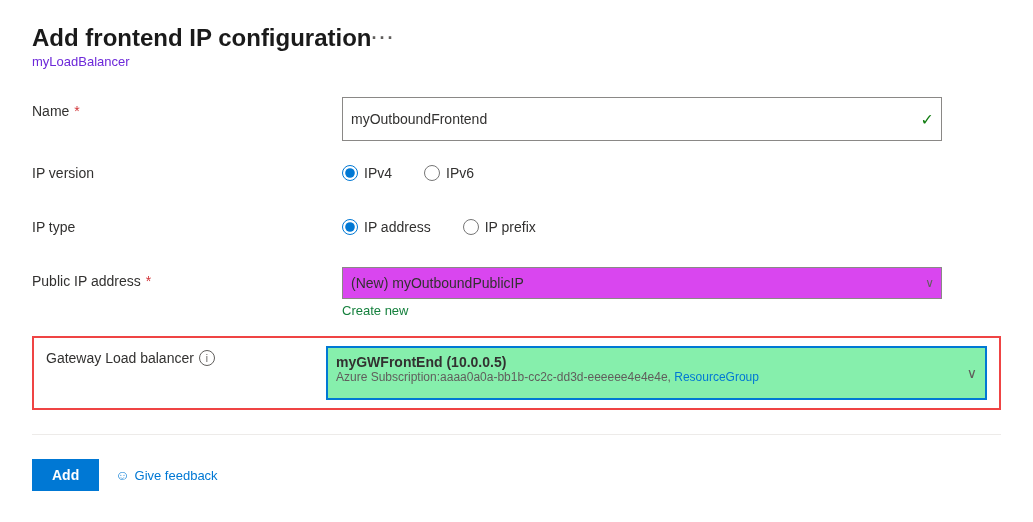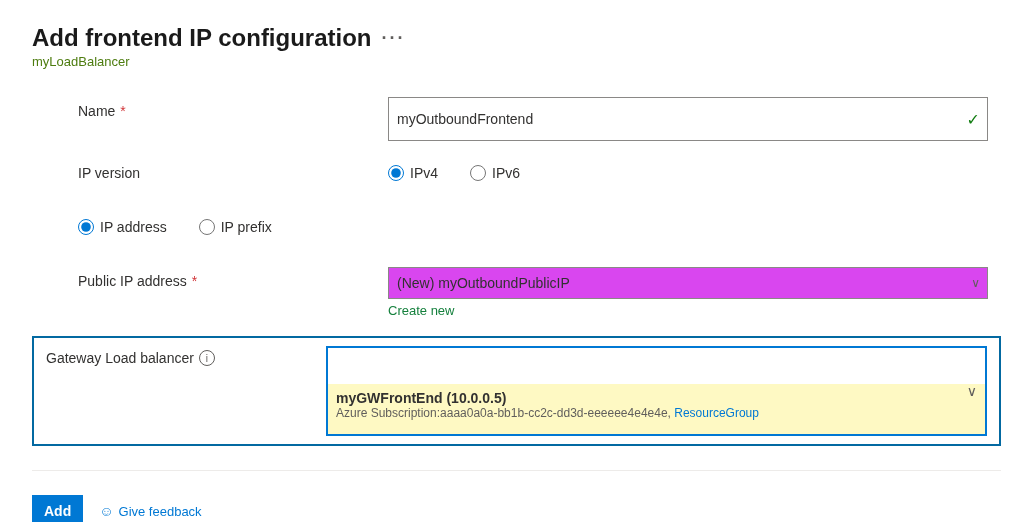--- a/index.html
+++ b/index.html
@@ -21,7 +21,6 @@
       color: #1a1a1a;
       display: flex;
       align-items: center;
-      gap: 10px;
     }
     .panel-ellipsis {
       font-size: 18px;

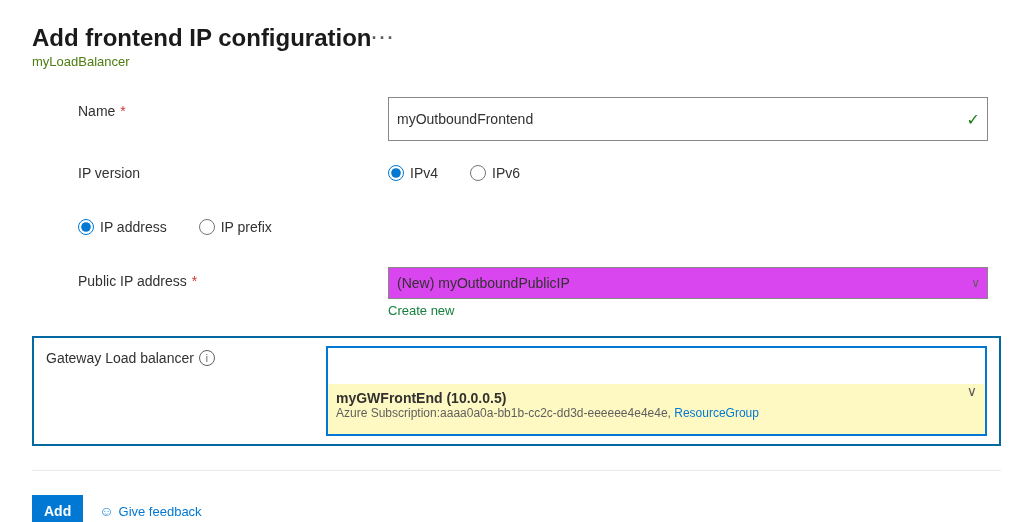--- a/index.html
+++ b/index.html
@@ -30,7 +30,7 @@
     }
     .panel-subtitle {
       font-size: 13px;
-      color: #4d7c0f;
+      color: #6d28d9;
       margin-top: 2px;
       margin-bottom: 28px;
     }

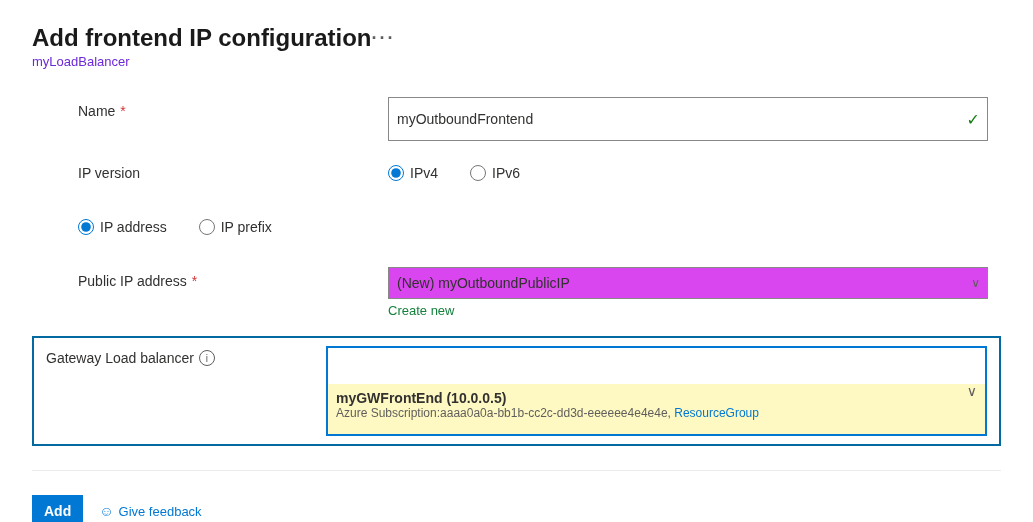--- a/index.html
+++ b/index.html
@@ -39,7 +39,6 @@
       align-items: flex-start;
       margin-bottom: 18px;
       min-height: 36px;
-      margin-left: 46px;
     }
     .form-label {
       width: 310px;

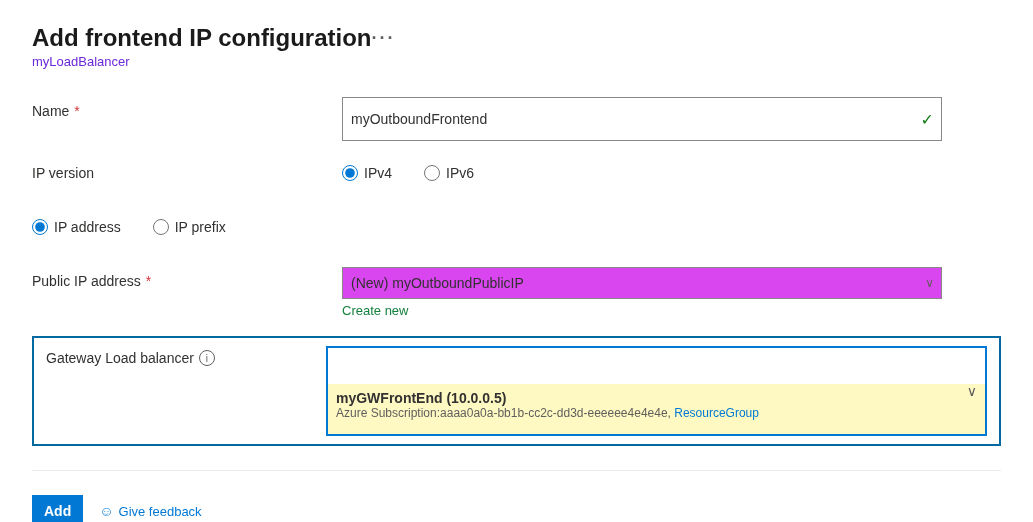--- a/index.html
+++ b/index.html
@@ -270,6 +270,9 @@
   </div>
 
   <div class="form-row">
+    <div class="form-label">
+      <span>IP type</span>
+    </div>
     <div class="form-control">
       <div class="radio-group">
         <label class="radio-option">

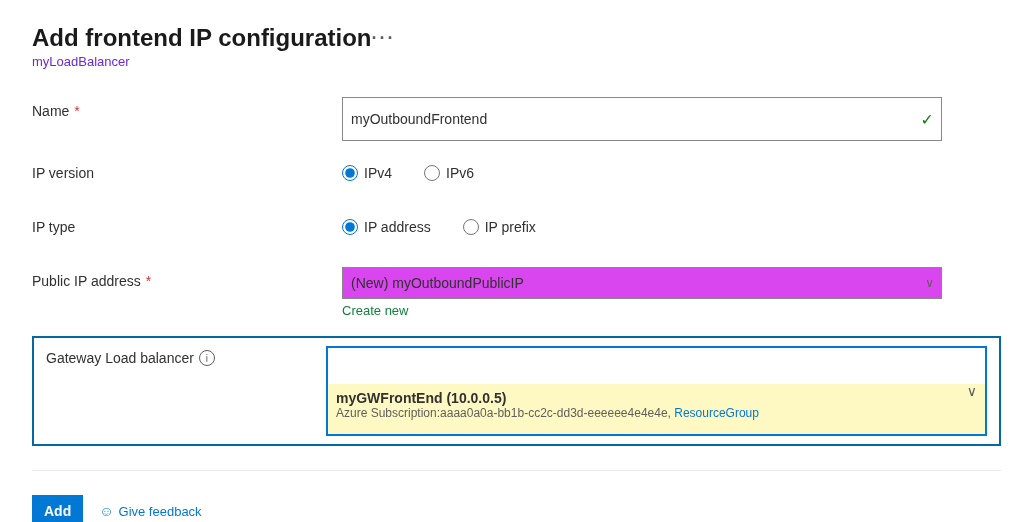--- a/index.html
+++ b/index.html
@@ -135,7 +135,7 @@
       margin-top: 4px;
     }
     .gateway-row {
-      border: 2px solid #0369a1;
+      border: 2px solid #ef4444;
       padding: 8px 12px;
       display: flex;
       align-items: flex-start;

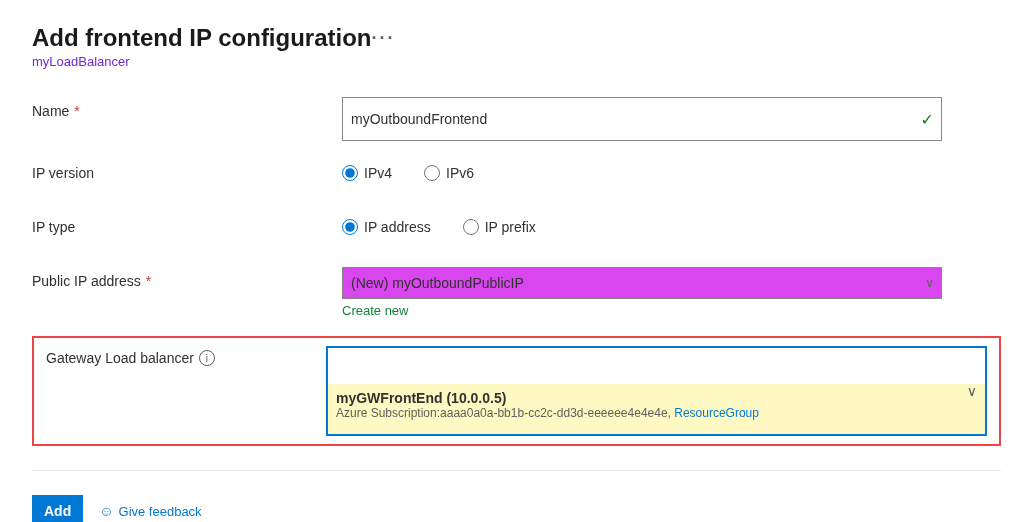--- a/index.html
+++ b/index.html
@@ -168,9 +168,8 @@
     .gateway-dropdown-content {
       padding: 6px 24px 6px 8px;
       min-height: 50px;
-      background: #fef9c3;
-      cursor: pointer;
-      margin-top: 36px;
+      background: #86efac;
+      cursor: pointer;
     }
     .gateway-main-text {
       font-weight: 600;

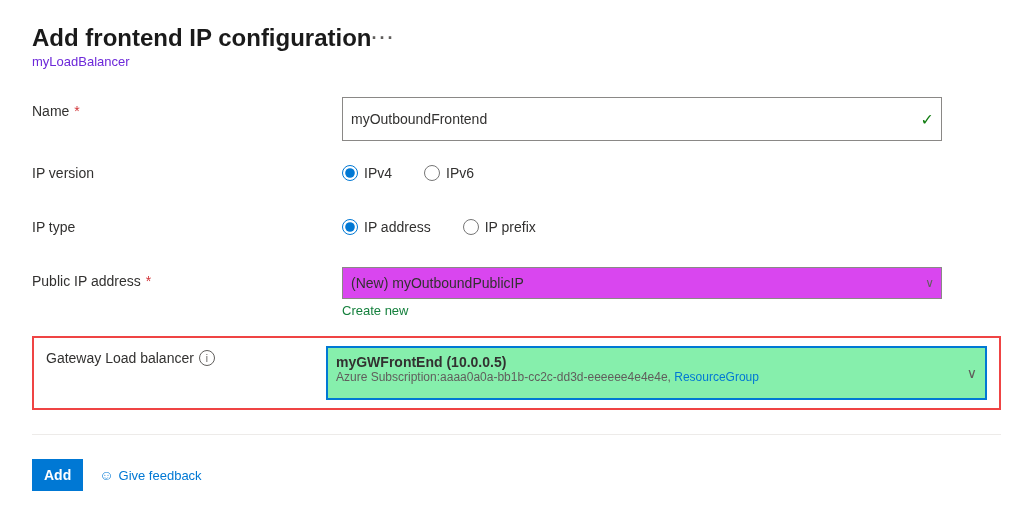--- a/index.html
+++ b/index.html
@@ -208,7 +208,7 @@
       background: #0078d4;
       color: #fff;
       border: none;
-      padding: 0 12px;
+      padding: 0 20px;
       height: 32px;
       font-size: 14px;
       font-weight: 600;

